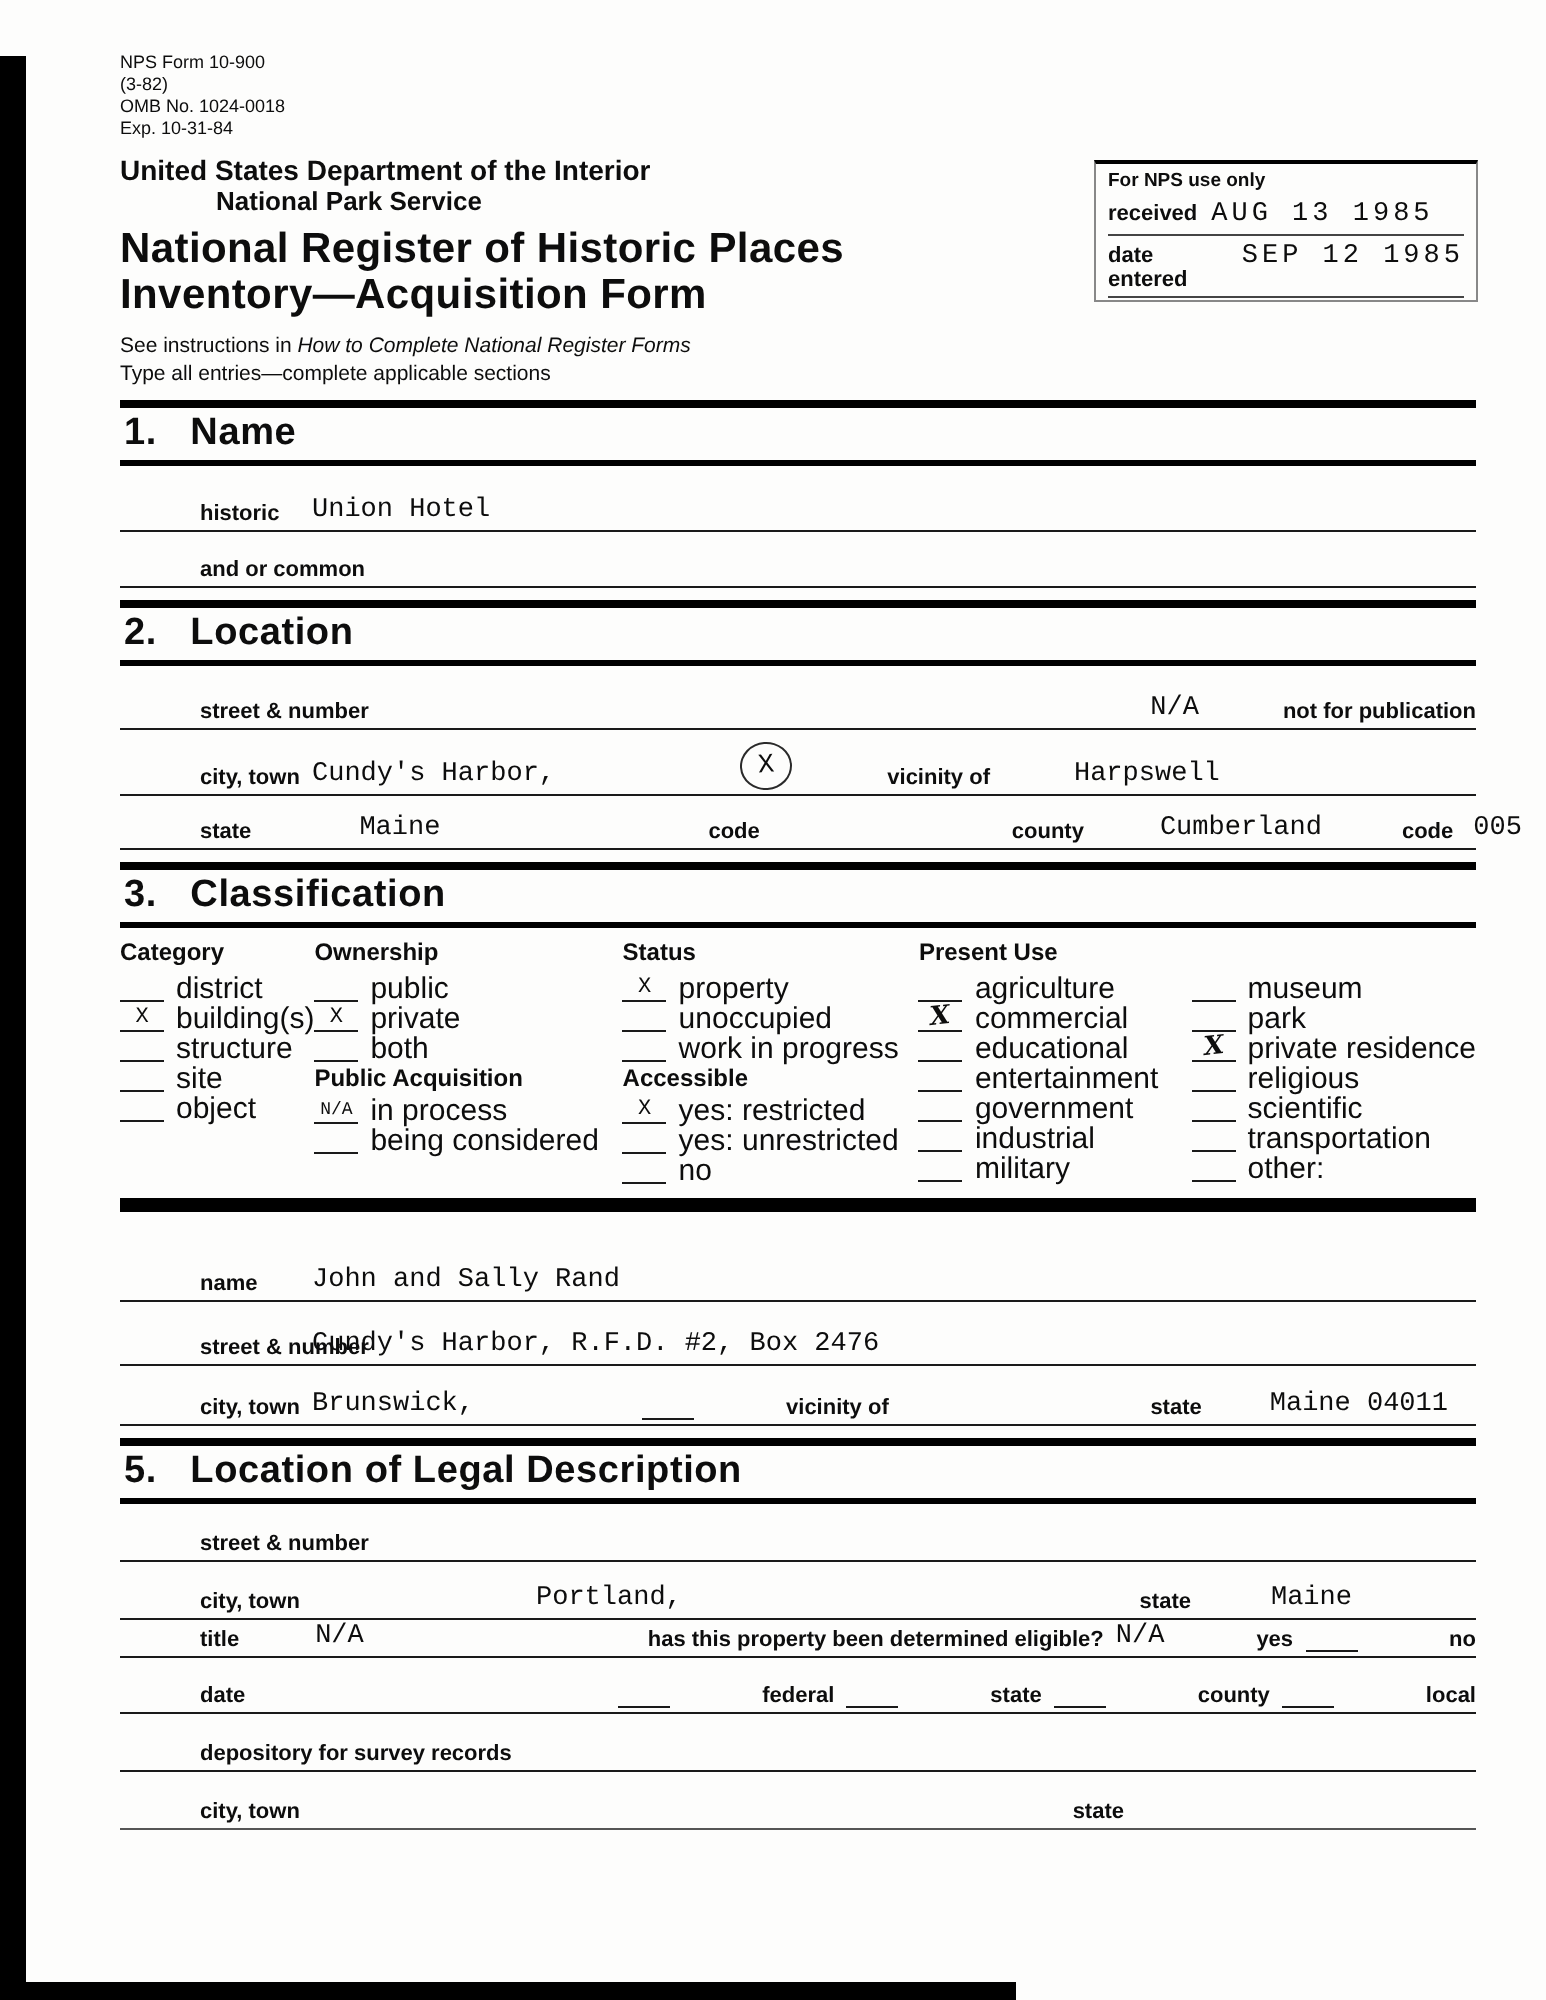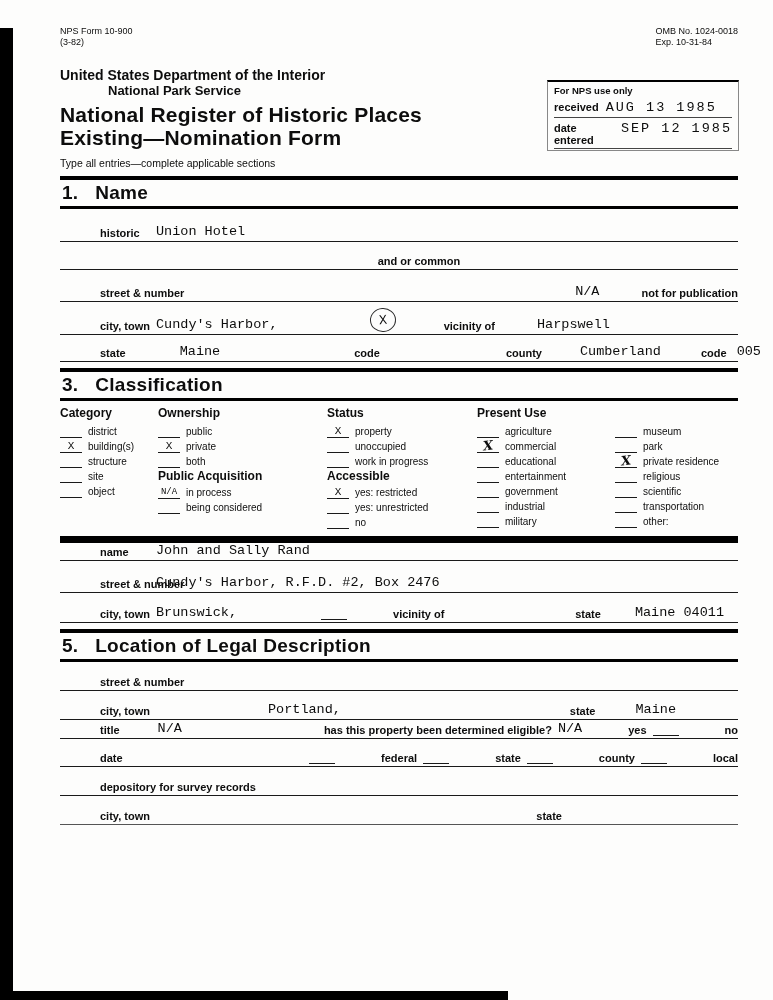--- a/index.html
+++ b/index.html
@@ -14,7 +14,7 @@
   .page { position:absolute; left:0; top:0; width:773px; height:1000px; padding:26px 35px 0 60px; }
   .it { font-style:italic; }
 
-  .top-meta { display:flex; justify-content:space-between; font-size:9px; line-height:11px; margin-bottom:19px; }
+  .top-meta { display:flex; justify-content:space-between; font-size:9px; line-height:11px; margin-bottom:7px;flex-direction:column; }
   .dept { font-size:14px; font-weight:bold; line-height:16px; }
   .agency { font-size:13px; font-weight:bold; line-height:15px;padding-left:48px; }
   .main-title { margin-top:5px; font-size:21px; font-weight:bold; line-height:23px; letter-spacing:0.2px; width:480px; }

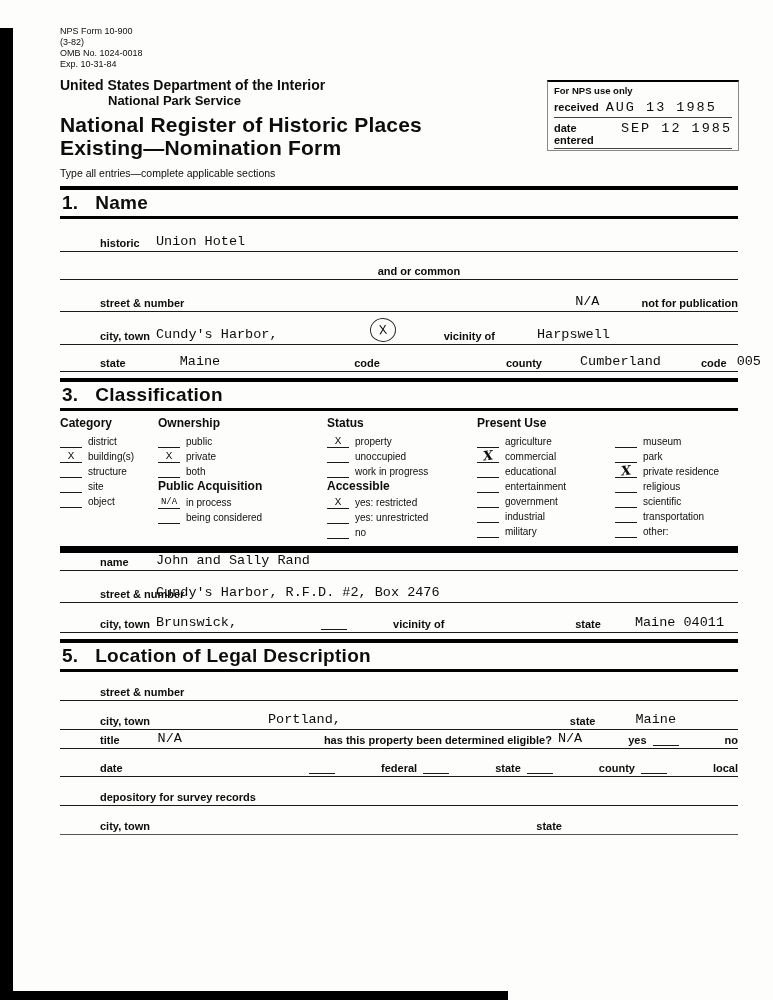--- a/index.html
+++ b/index.html
@@ -71,7 +71,7 @@
 
   <div class="main-title">
     <div>National Register of Historic Places</div>
-    <div>Existing—Nomination Form</div>
+    <div>Inventory—Acquisition Form</div>
   </div>
 
   <div class="nps-box">

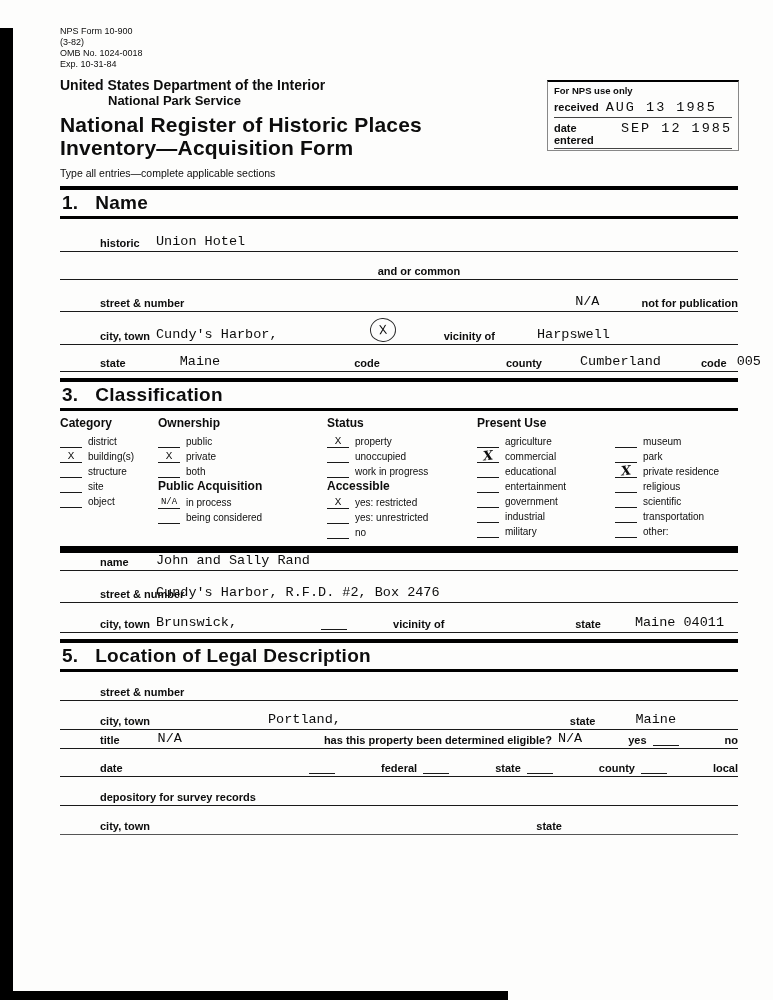--- a/index.html
+++ b/index.html
@@ -87,6 +87,7 @@
   </div>
 
   <div class="instructions">
+    <div><span>See instructions in </span><span class="it">How to Complete National Register Forms</span></div>
     <div>Type all entries—complete applicable sections</div>
   </div>
 

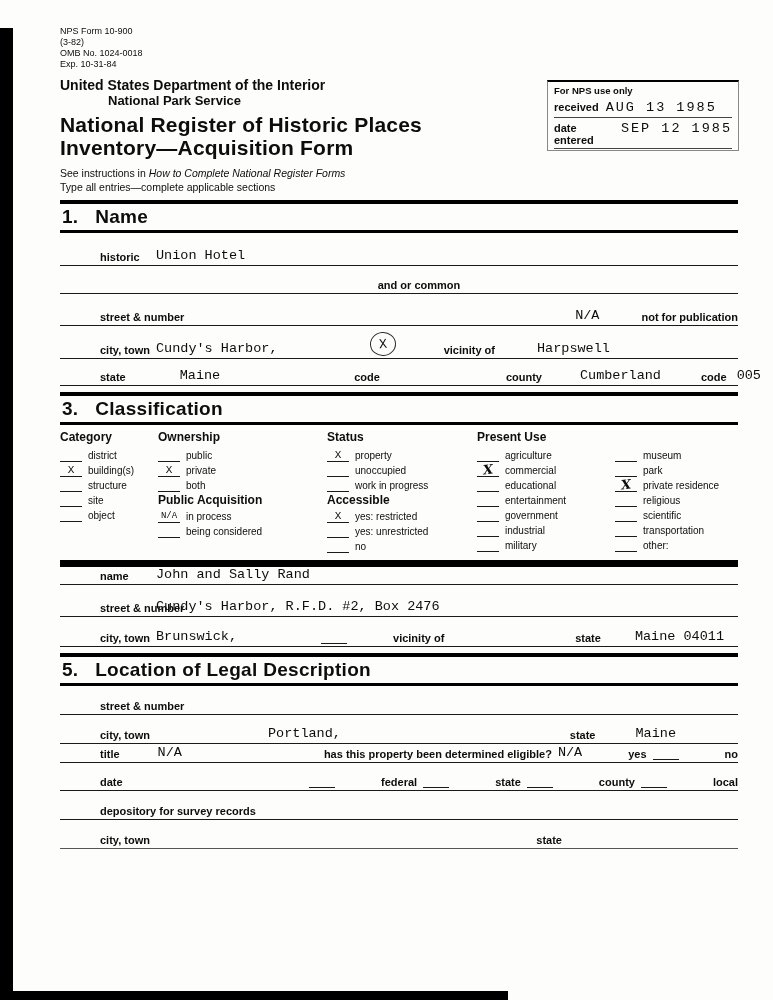--- a/index.html
+++ b/index.html
@@ -100,7 +100,7 @@
     <span class="flabel" style="width:96px;">historic</span>
     <span class="fvalue">Union Hotel</span>
   </div>
-  <div class="frow" style="height:28px;justify-content:center;">
+  <div class="frow" style="height:28px;">
     <span class="flabel">and or common</span>
   </div>
 

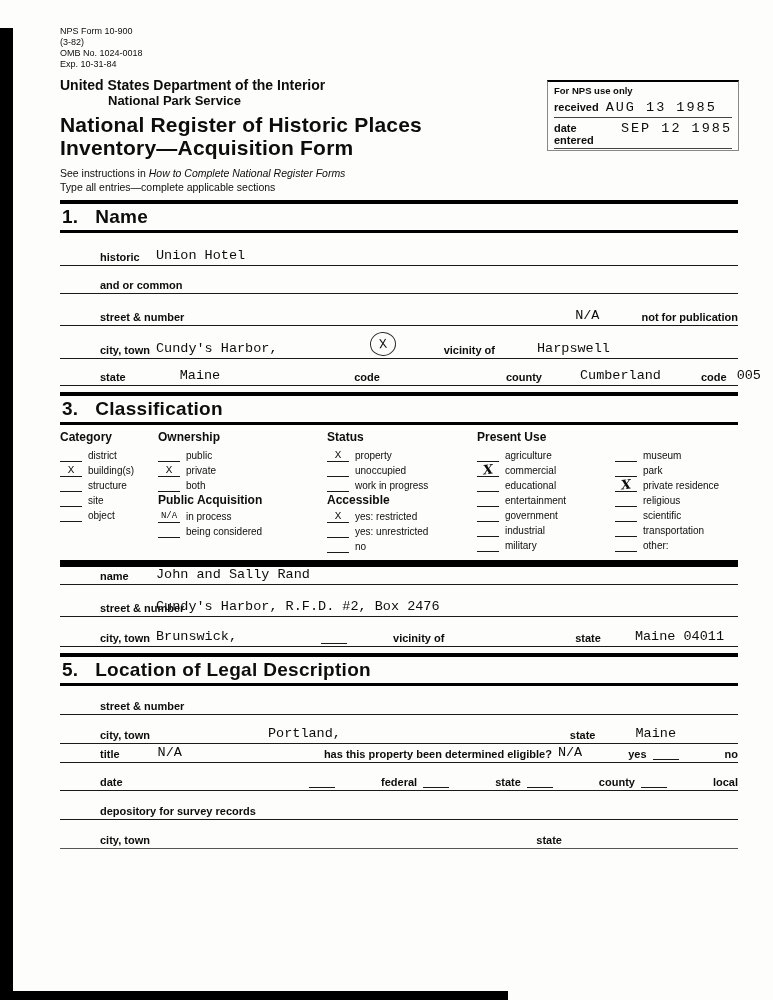--- a/index.html
+++ b/index.html
@@ -104,6 +104,11 @@
     <span class="flabel">and or common</span>
   </div>
 
+  <div class="sec-head">
+    <div class="hbar"></div>
+    <div class="sec-title">2.   Location</div>
+    <div class="hbar bot"></div>
+  </div>
   <div class="frow" style="height:32px;">
     <span class="flabel">street &amp; number</span>
     <span style="margin-left:auto; display:flex; align-items:flex-end; gap:2px;">

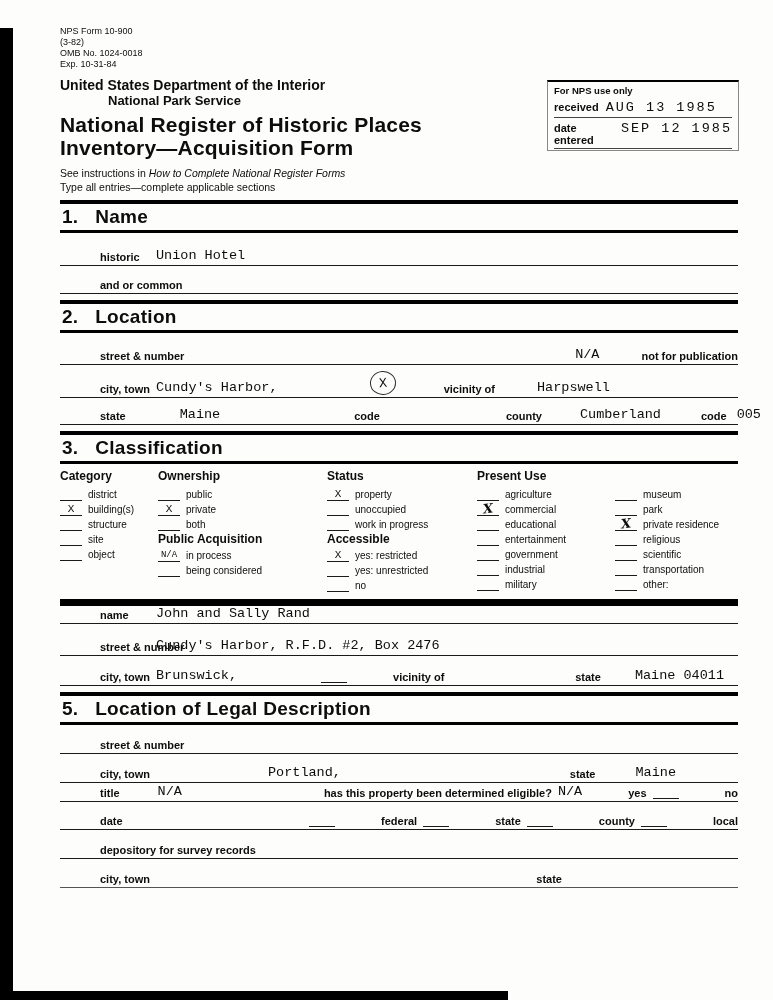--- a/index.html
+++ b/index.html
@@ -192,7 +192,7 @@
         </div>
     </div>
 
-    <div style="width:150px;margin-left:13px;">
+    <div style="width:150px;">
       <div class="ccol-head">Status</div>
       <div class="citem">
           <span class="cblank">X</span>

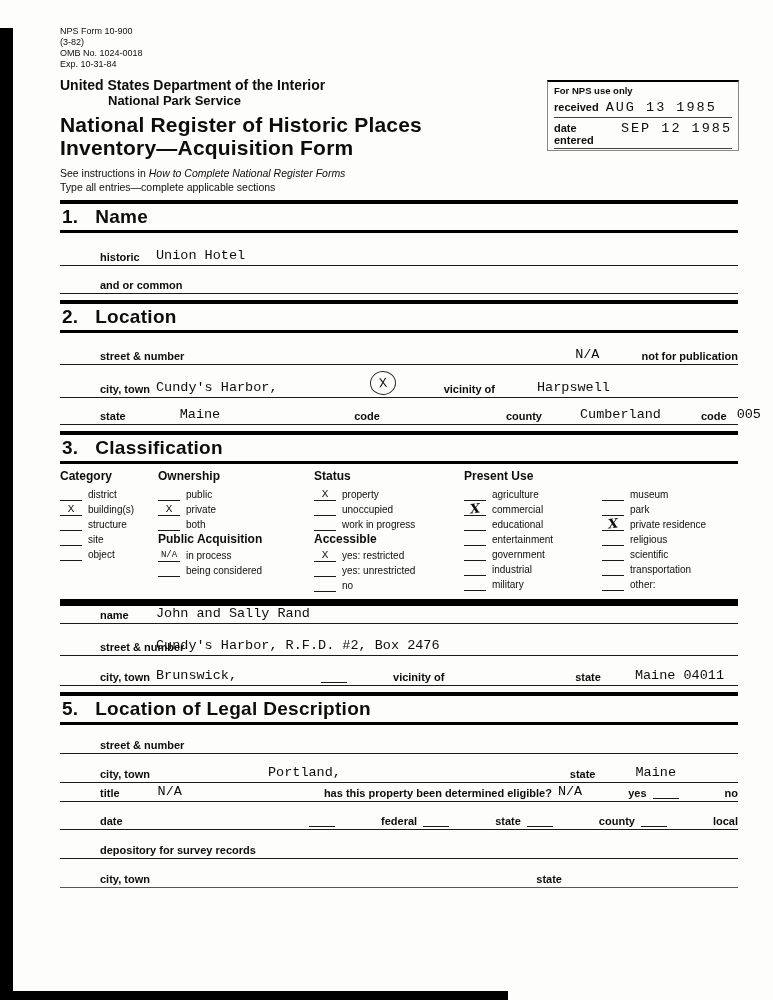--- a/index.html
+++ b/index.html
@@ -44,7 +44,7 @@
   .citem { display:flex; align-items:flex-end; margin-bottom:1px; height:14px; }
   .cblank { display:inline-block; width:22px; min-width:22px; border-bottom:1px solid #1a1a1a; text-align:center;
             font-family:"Liberation Mono","DejaVu Sans Mono",monospace; font-size:11px; line-height:11px; height:12px; margin-right:6px; }
-  .clabel { font-size:10px; line-height:13px; white-space:nowrap; }
+  .clabel { font-size:15px; line-height:13px; white-space:nowrap; }
   .hand { font-family:"DejaVu Serif", serif; font-weight:bold; font-style:italic; font-size:13px; line-height:10px; display:inline-block; transform:rotate(-6deg); }
 </style>
 </head>

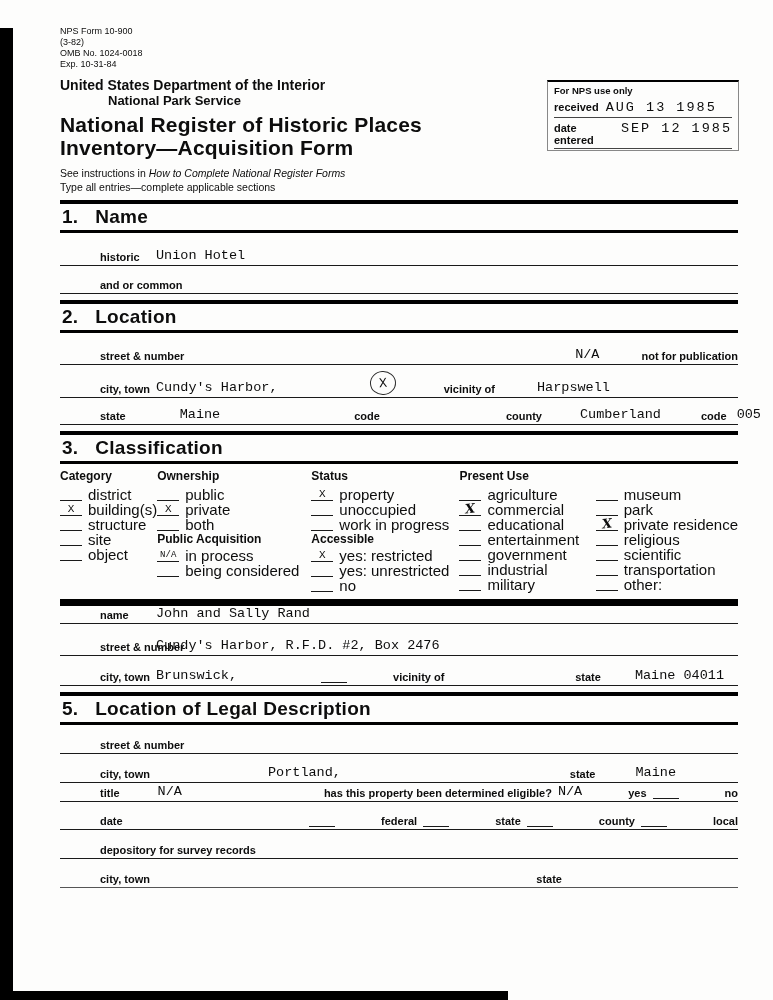--- a/index.html
+++ b/index.html
@@ -290,7 +290,7 @@
     <div class="hbar"></div>
     <div class="hbar bot"></div>
   </div>
-  <div class="frow" style="height:18px;">
+  <div class="frow" style="height:45px;">
     <span class="flabel" style="width:96px;">name</span>
     <span class="fvalue">John and Sally Rand</span>
   </div>

